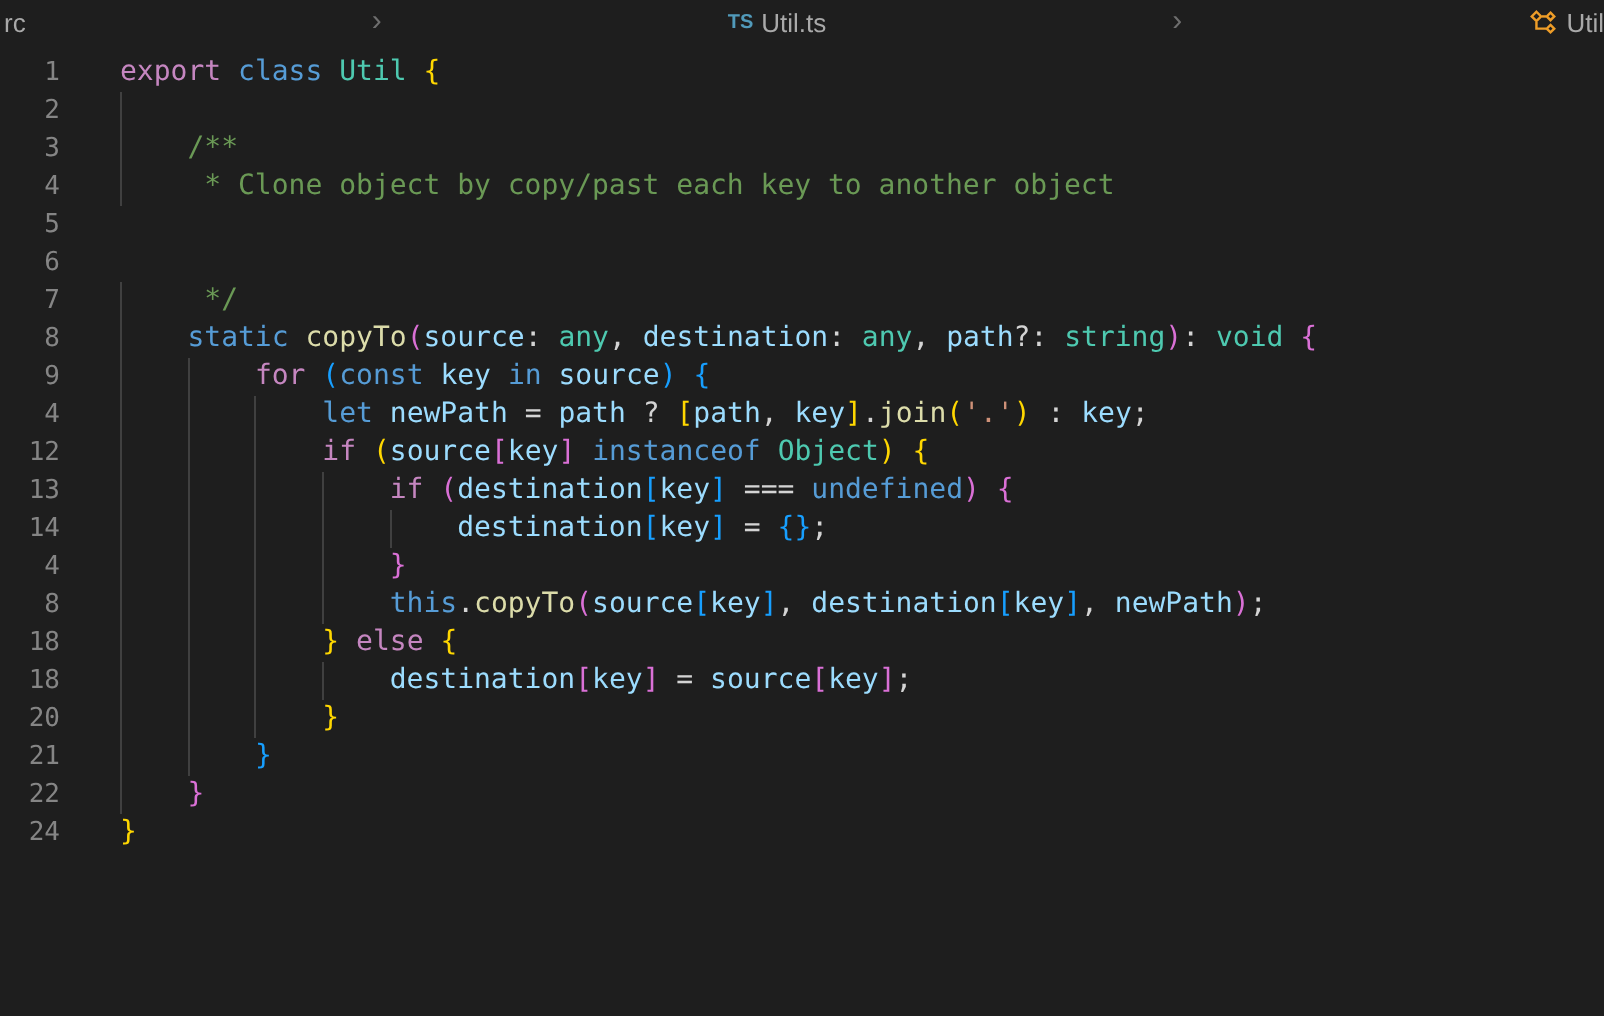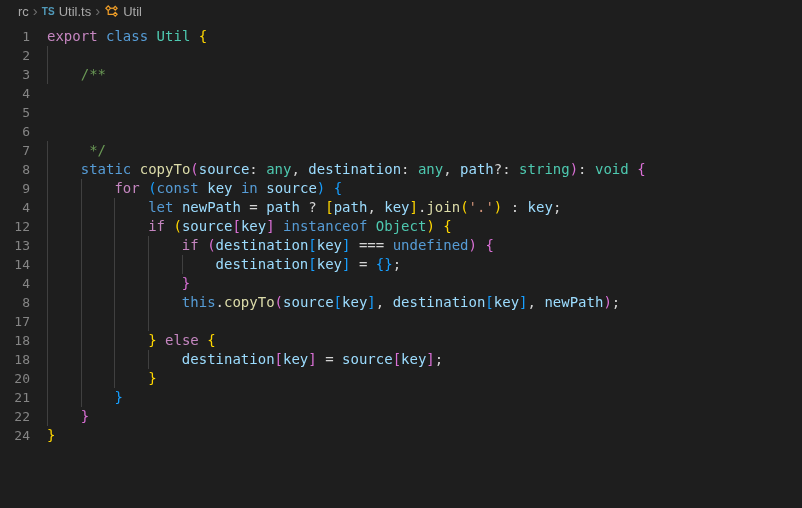--- a/index.html
+++ b/index.html
@@ -14,11 +14,12 @@
   .breadcrumb {
     height:22px;
     display:flex; align-items:center;
-    padding-left:18px;
+    padding-left:2px;
     font-family:"Liberation Sans", sans-serif;
     font-size:13px;
     color:var(--breadcrumb-text,#a9a9a9);
     white-space:nowrap;
+    justify-content:space-between;
   }
   .bc-item { display:inline-flex; align-items:center; gap:4px; cursor:pointer; }
   .bc-sep {

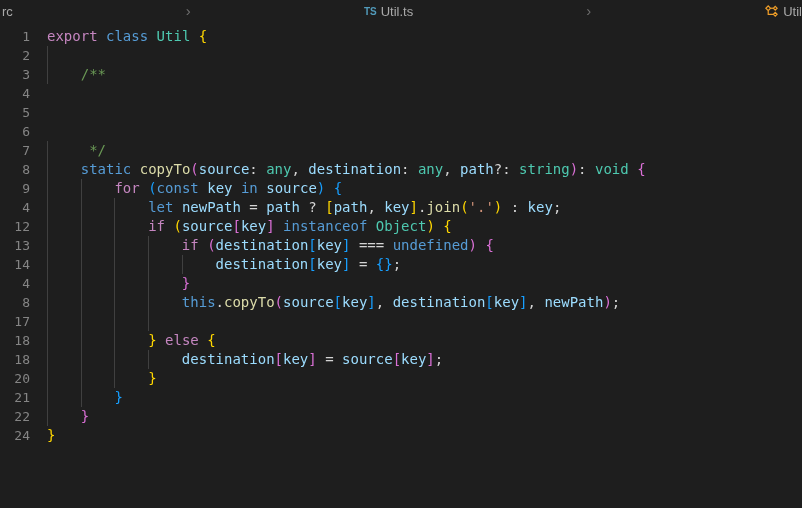--- a/index.html
+++ b/index.html
@@ -46,7 +46,7 @@
   }
   .code {
     position:relative;
-    margin-left:17px;
+    margin-left:30px;
     white-space:pre;
     font-size:14px; line-height:19px;
     color:var(--foreground,#d4d4d4);

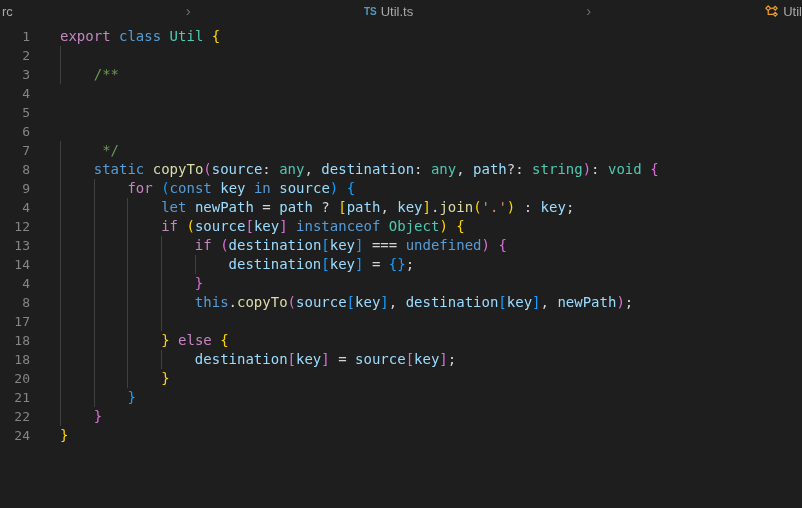--- a/index.html
+++ b/index.html
@@ -112,6 +112,7 @@
       </div>
       <div class="line">
         <div class="ln">4</div>
+        <div class="code"><span class="guide" style="left: 0ch;"></span><span class="tk-cmt">     * Clone object by copy/past each key to another object</span></div>
       </div>
       <div class="line">
         <div class="ln">5</div>

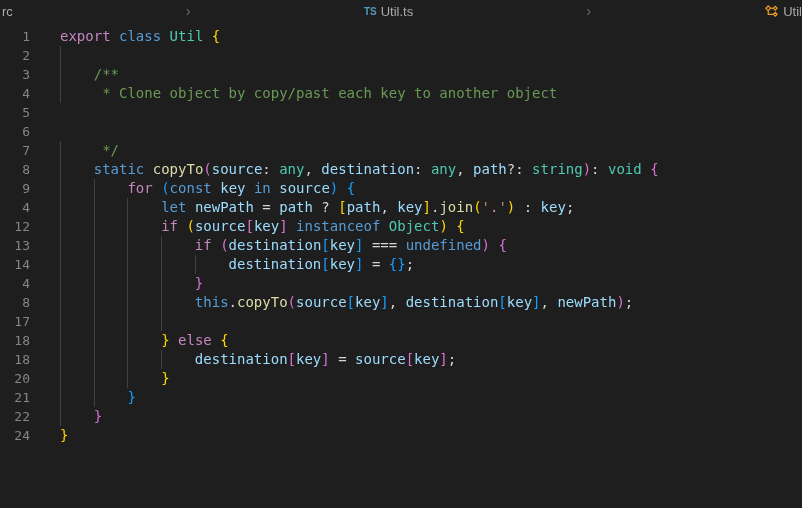--- a/index.html
+++ b/index.html
@@ -157,10 +157,6 @@
         <div class="code"><span class="guide" style="left: 0ch;"></span><span class="guide" style="left: 4ch;"></span><span class="guide" style="left: 8ch;"></span><span class="guide" style="left: 12ch;"></span><span class="tk-pun">                </span><span class="tk-kw">this</span><span class="tk-pun">.</span><span class="tk-fn">copyTo</span><span class="tk-b2">(</span><span class="tk-var">source</span><span class="tk-b3">[</span><span class="tk-var">key</span><span class="tk-b3">]</span><span class="tk-pun">, </span><span class="tk-var">destination</span><span class="tk-b3">[</span><span class="tk-var">key</span><span class="tk-b3">]</span><span class="tk-pun">, </span><span class="tk-var">newPath</span><span class="tk-b2">)</span><span class="tk-pun">;</span></div>
       </div>
       <div class="line">
-        <div class="ln">17</div>
-        <div class="code"><span class="guide" style="left: 0ch;"></span><span class="guide" style="left: 4ch;"></span><span class="guide" style="left: 8ch;"></span><span class="guide" style="left: 12ch;"></span></div>
-      </div>
-      <div class="line">
         <div class="ln">18</div>
         <div class="code"><span class="guide" style="left: 0ch;"></span><span class="guide" style="left: 4ch;"></span><span class="guide" style="left: 8ch;"></span><span class="tk-pun">            </span><span class="tk-b1">}</span><span class="tk-pun"> </span><span class="tk-ctrl">else</span><span class="tk-pun"> </span><span class="tk-b1">{</span></div>
       </div>

